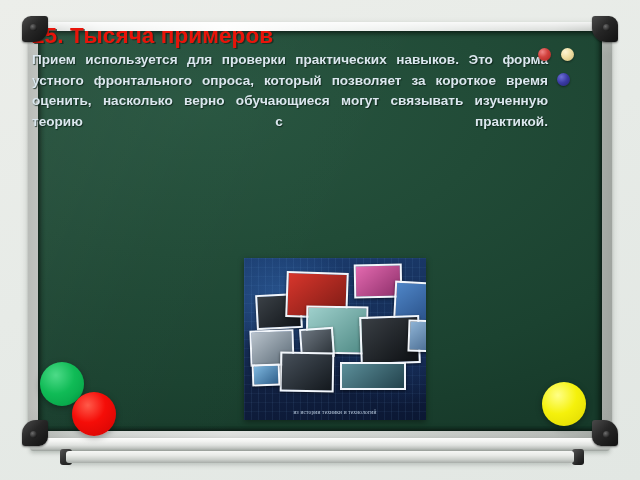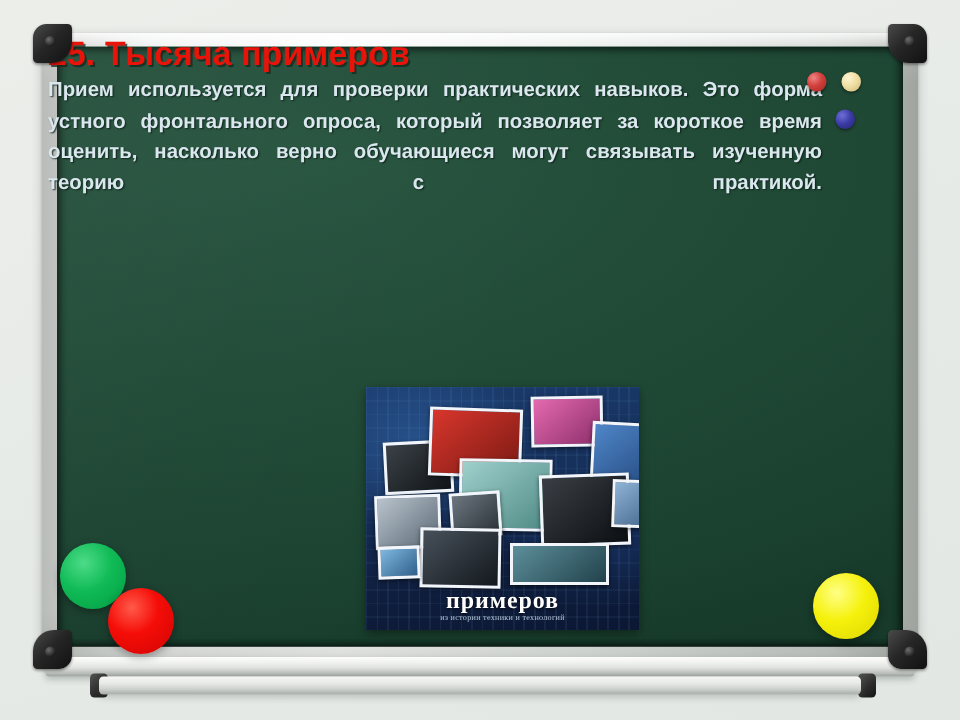--- a/index.html
+++ b/index.html
@@ -339,7 +339,6 @@
         <div class="tile" style="left: 96px; top: 104px; width: 62px; height: 24px; transform: rotate(0deg); background: linear-gradient(140deg, rgb(92, 143, 154) 0%, rgb(34, 66, 76) 100%);"></div>
       </div>
     <div class="book-title">
-      <span class="word">примеров</span>
       <span class="sub">из истории техники и технологий</span>
     </div>
   </div>

